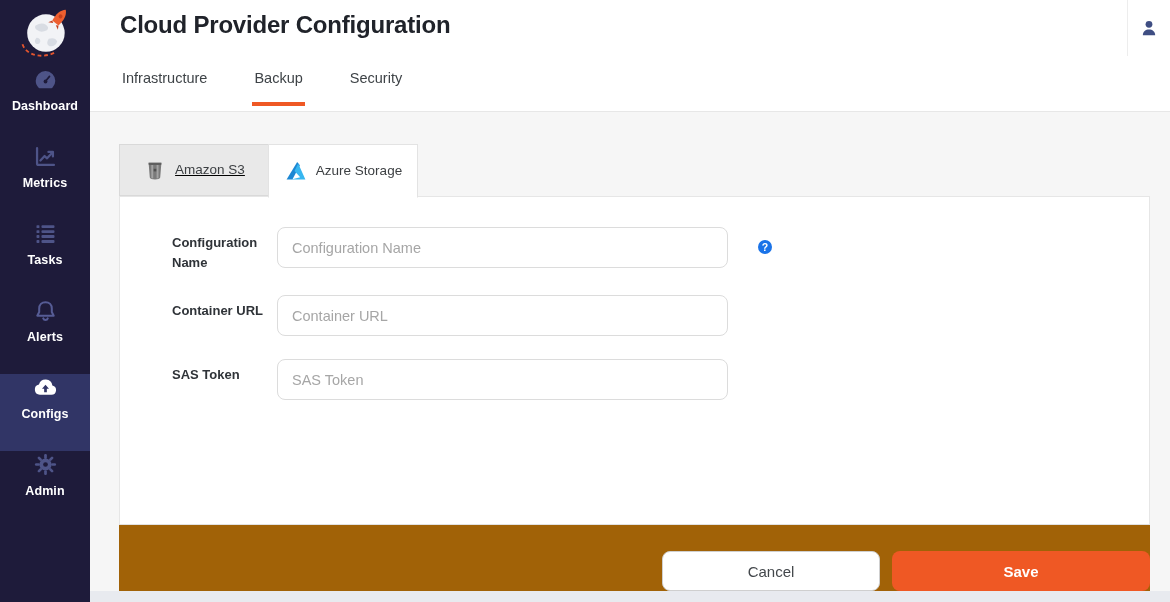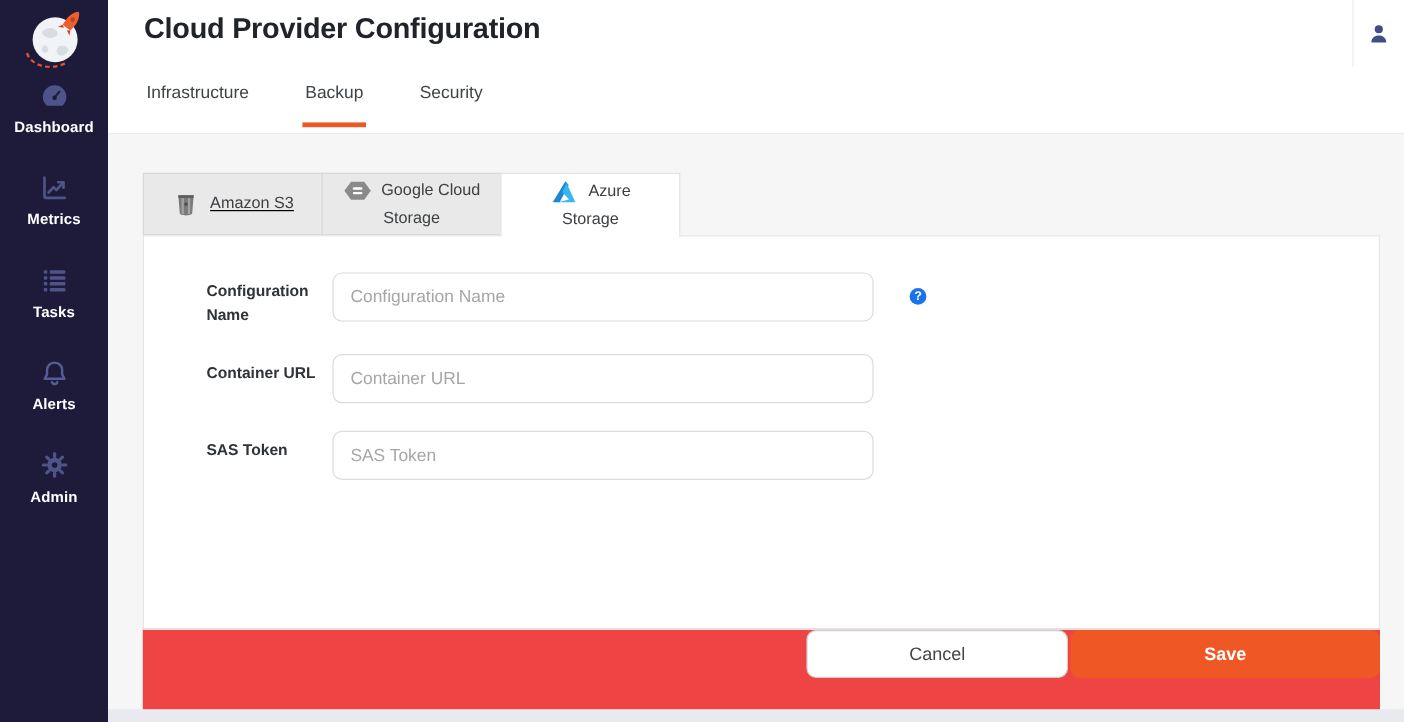--- a/index.html
+++ b/index.html
@@ -215,17 +215,6 @@
         </span><span class="plabel">Amazon S3</span>
       </div>
     </div>
-    <div class="ptab">
-      <div class="pinner">
-        <span class="picon">
-          <svg viewBox="0 0 24 24">
-            <polygon points="6.5,4.5 17.5,4.5 23,12 17.5,19.5 6.5,19.5 1,12" fill="#8A8A8A"></polygon>
-            <rect x="8" y="9.1" width="8" height="2" rx="1" fill="#fff"></rect>
-            <rect x="8" y="12.9" width="8" height="2" rx="1" fill="#fff"></rect>
-          </svg>
-        </span><span class="plabel">Google Cloud Storage</span>
-      </div>
-    </div>
     <div class="ptab active">
       <div class="pinner">
         <span class="picon">

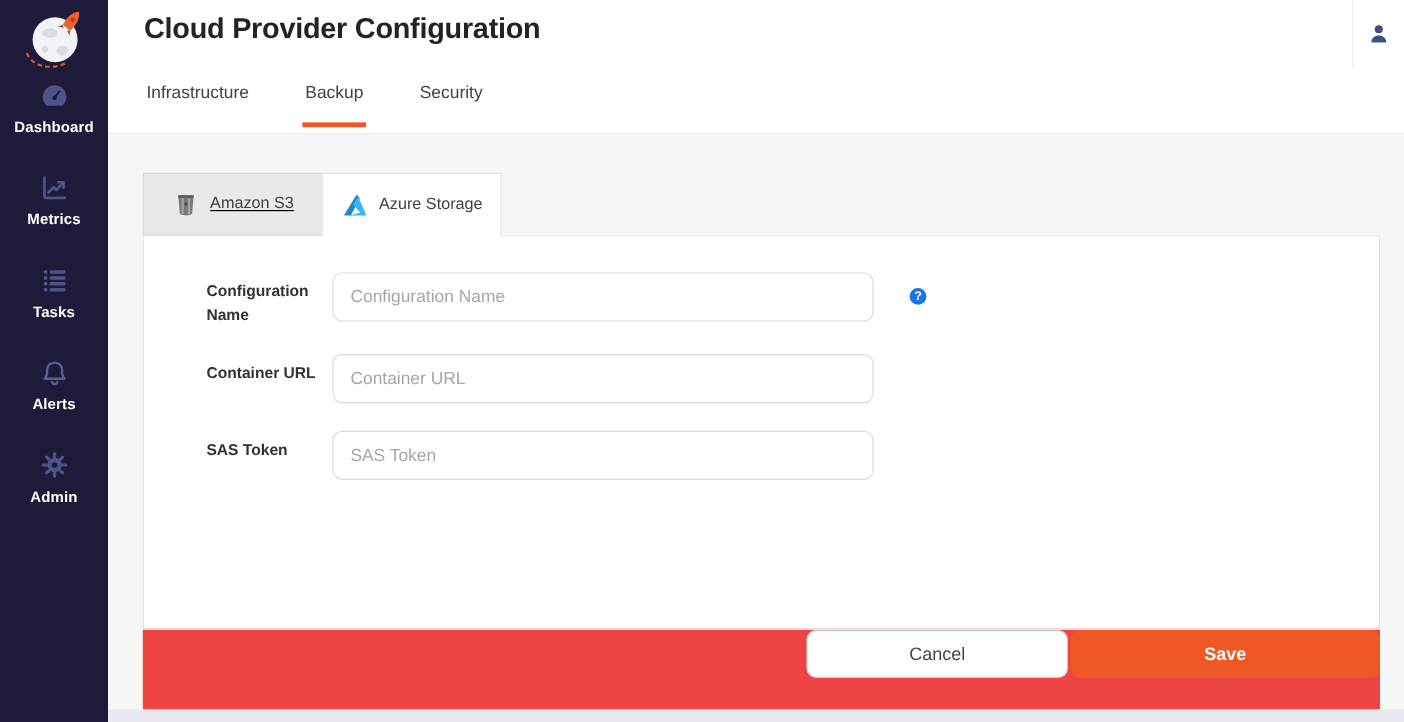--- a/index.html
+++ b/index.html
@@ -162,6 +162,13 @@
     <span class="nav-label">Alerts</span>
   </div>
 
+  <div class="nav-item active">
+    <svg class="nav-icon" viewBox="0 0 24 24">
+      <path fill="#ffffff" d="M7 18.5h10.3a4.2 4.2 0 0 0 .8-8.3A6.1 6.1 0 0 0 6.2 9.4 4.6 4.6 0 0 0 7 18.5z"></path>
+      <path fill="#313566" d="M12 9.6 L8.9 13.1 H10.8 V16.2 H13.2 V13.1 H15.1 Z"></path>
+    </svg>
+    <span class="nav-label">Configs</span>
+  </div>
 
   <div class="nav-item">
     <svg class="nav-icon" viewBox="0 0 24 24">

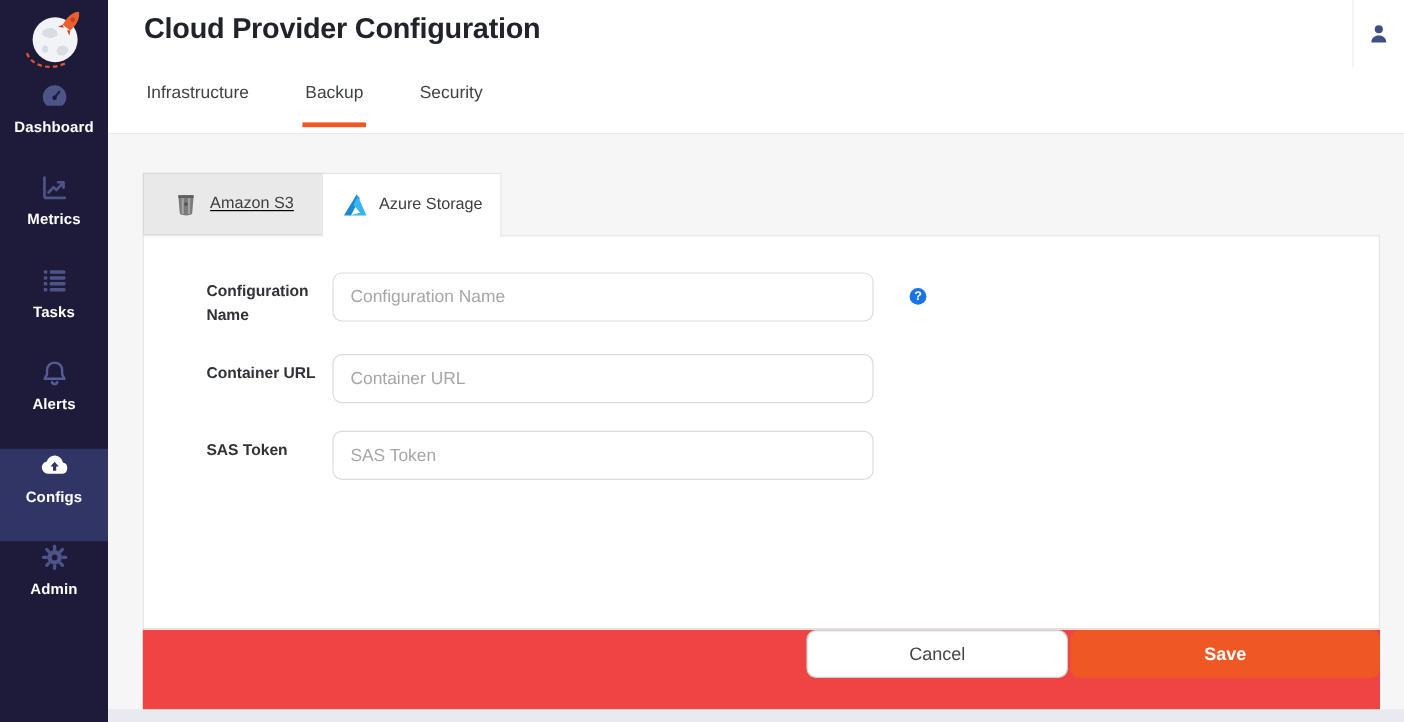--- a/index.html
+++ b/index.html
@@ -85,9 +85,9 @@
   }
   
   .footer{
-    position:absolute;left:29px;top:412px;width:1031px;height:67px;background:#ef4444;
-    border-top:1px solid #e1e1e1;box-sizing:border-box;display:flex;align-items:flex-start;
-    justify-content:flex-end;gap:2px;z-index:2;
+    position:absolute;left:29px;top:412px;width:1031px;height:67px;background:#a16207;
+    border-top:1px solid #e1e1e1;box-sizing:border-box;display:flex;align-items:flex-end;
+    justify-content:flex-end;gap:12px;z-index:2;
   }
   .btn{
     height:40px;border-radius:8px;font-size:15px;cursor:pointer;

